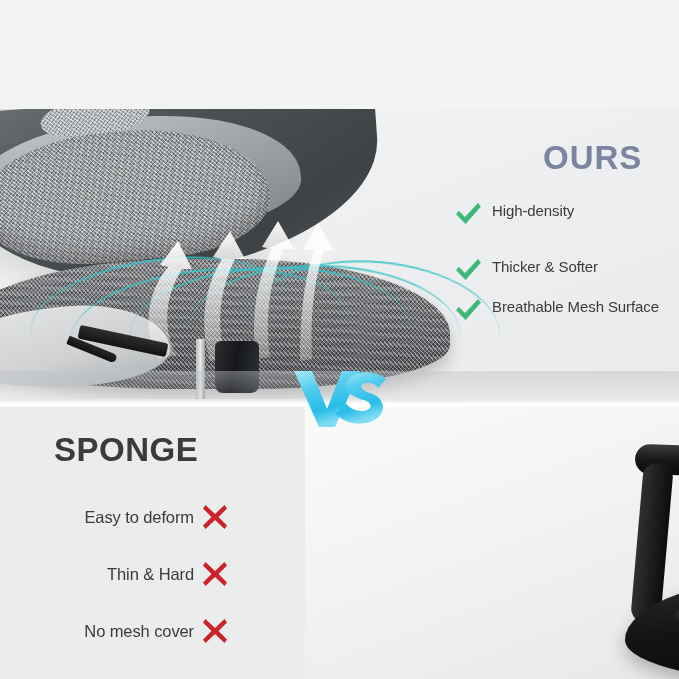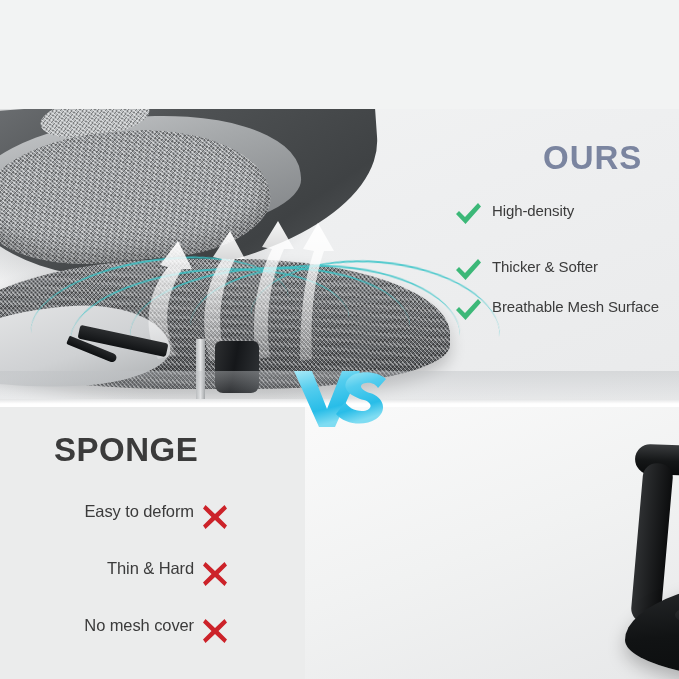--- a/index.html
+++ b/index.html
@@ -176,7 +176,7 @@
     font-size:33px;font-weight:bold;color:#3b3b3b;letter-spacing:.5px;
   }
   .others-row{
-    position:absolute;right:75px;display:flex;gap:6px;
+    position:absolute;right:75px;display:flex;align-items:center;gap:6px;
     white-space:nowrap;
   }
   .others-text{font-size:16.5px;color:#3b3b3b;letter-spacing:-.1px;}

